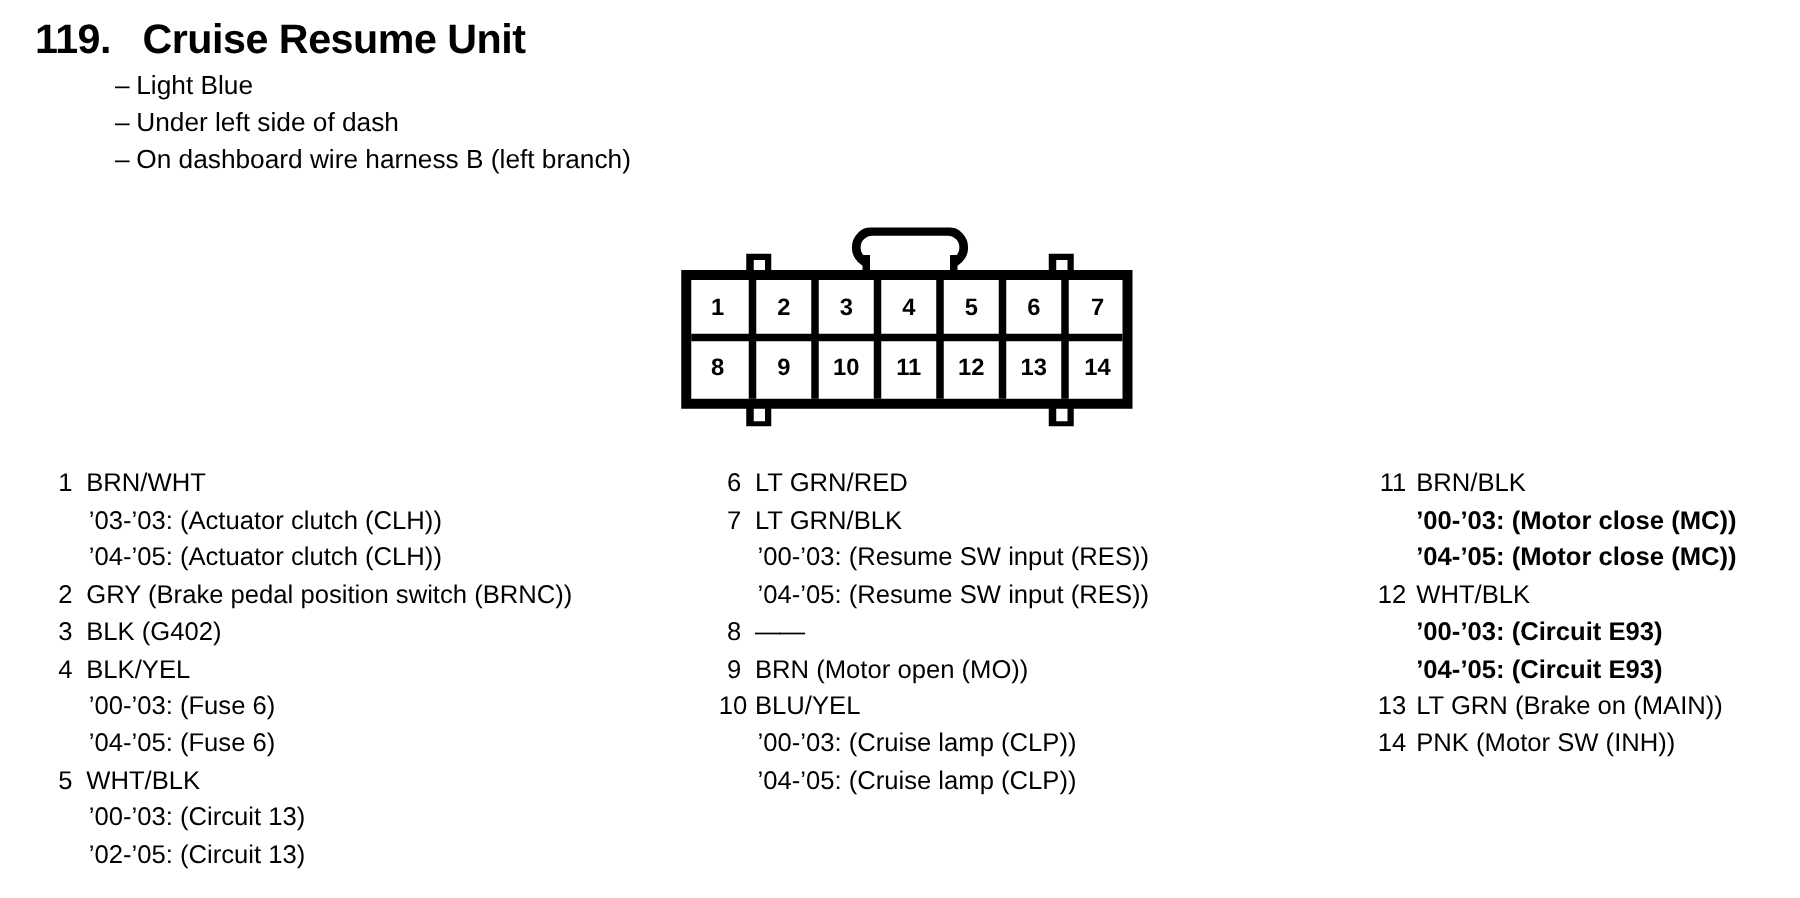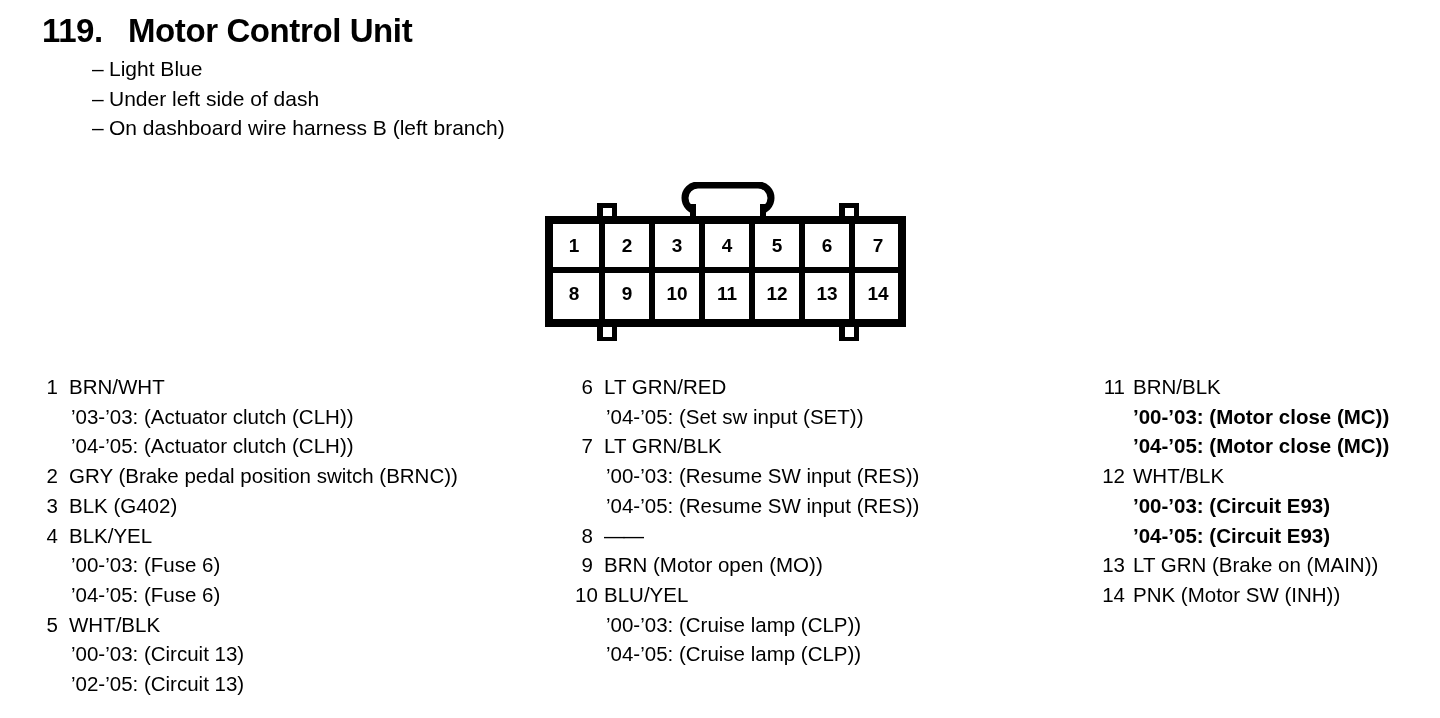--- a/index.html
+++ b/index.html
@@ -20,7 +20,7 @@
   
   #header {
     position: absolute;
-    left: 42px;
+    left: 28px;
     top: 14px;
     width: 1000px;
   }

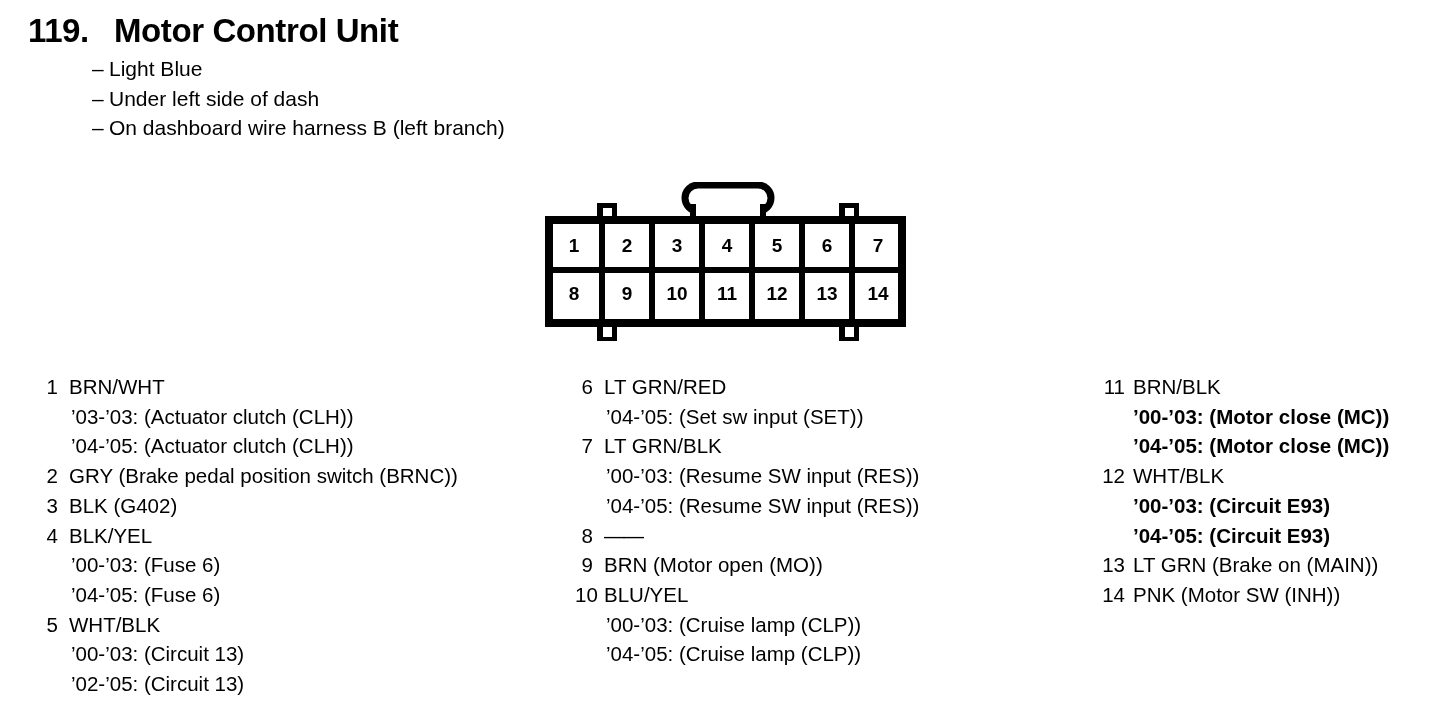--- a/index.html
+++ b/index.html
@@ -124,7 +124,7 @@
 <div id="header">
   <div id="page-title">
     <span class="num">119.</span>
-    <span>Motor Control Unit</span>
+    <span>Cruise Resume Unit</span>
   </div>
 </div>
 

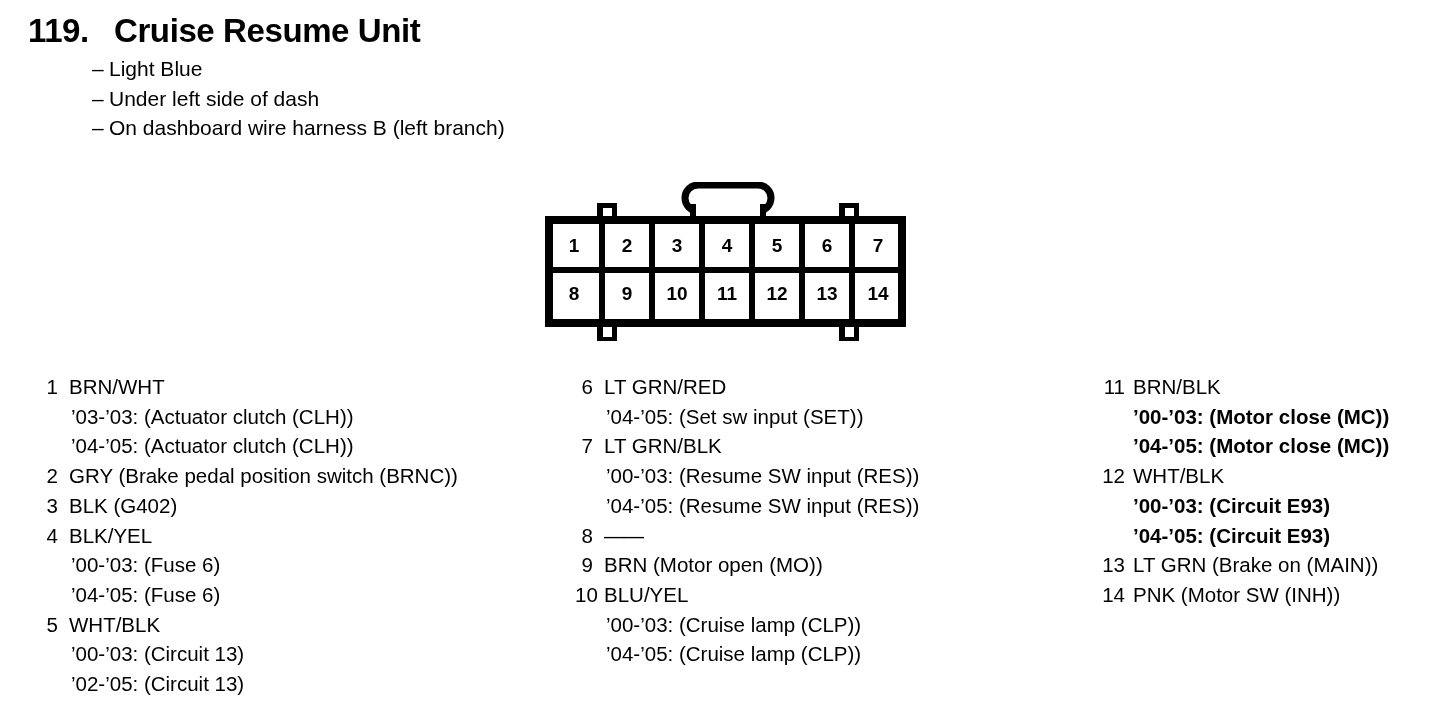--- a/index.html
+++ b/index.html
@@ -243,7 +243,6 @@
         <span class="pin-num">6</span>
         <span class="pin-label">LT GRN/RED</span>
       </div>
-      <div class="pin-sub">’04-’05: (Set sw input (SET))</div>
     </div>
     <div class="pin-entry">
       <div class="pin-main">

